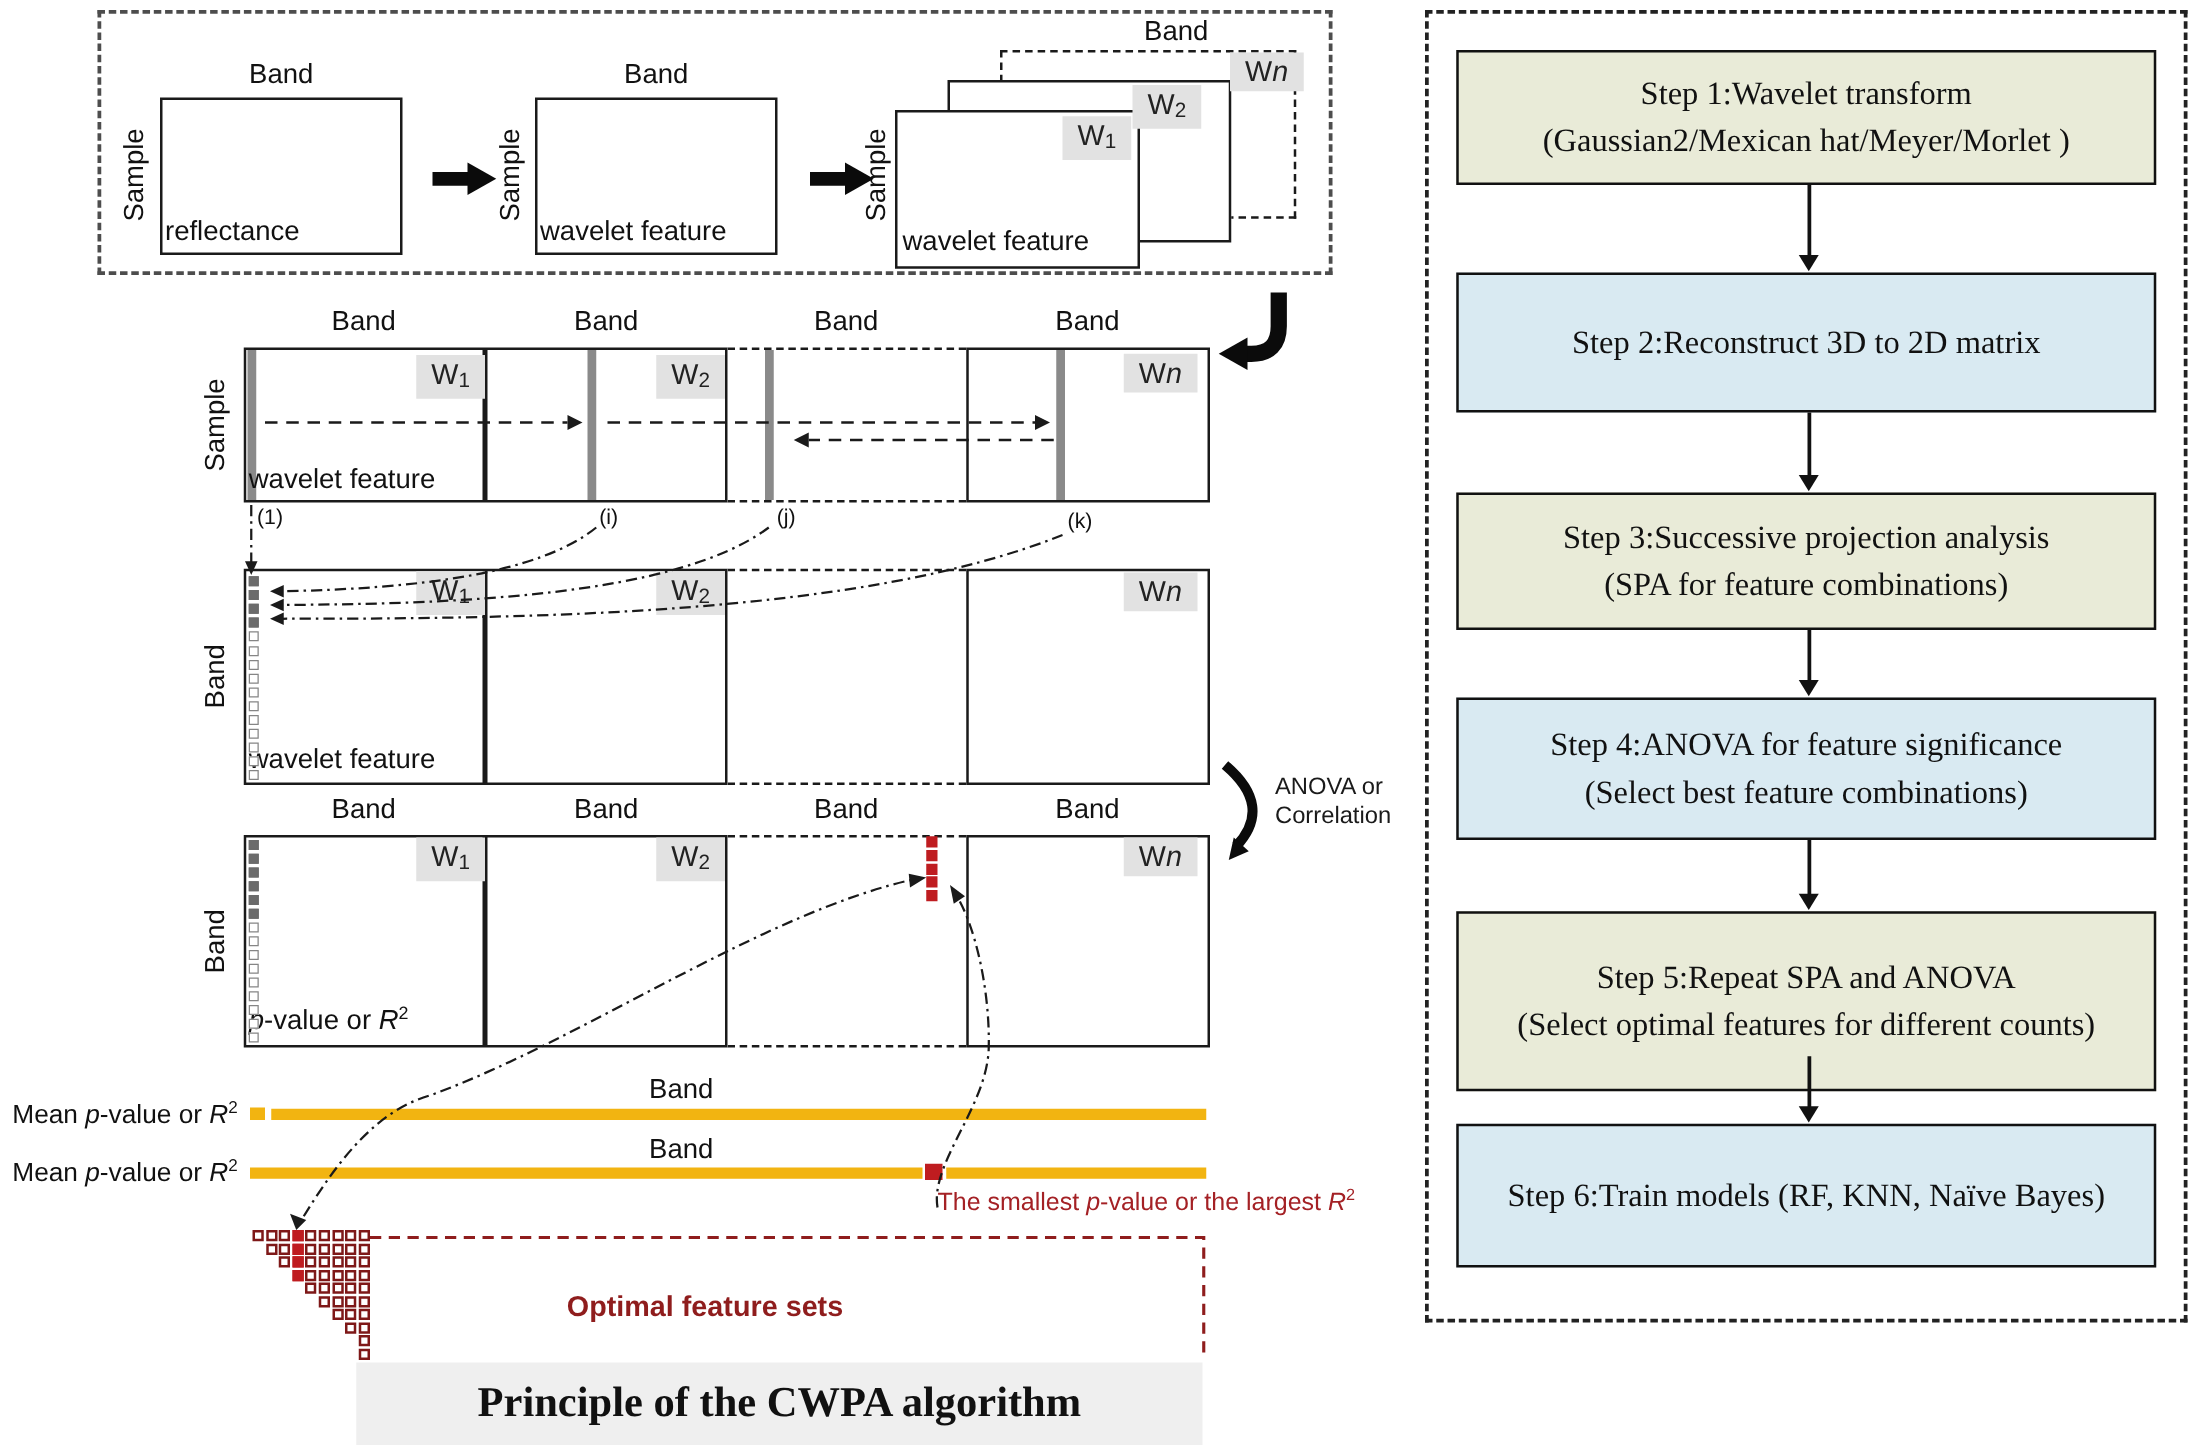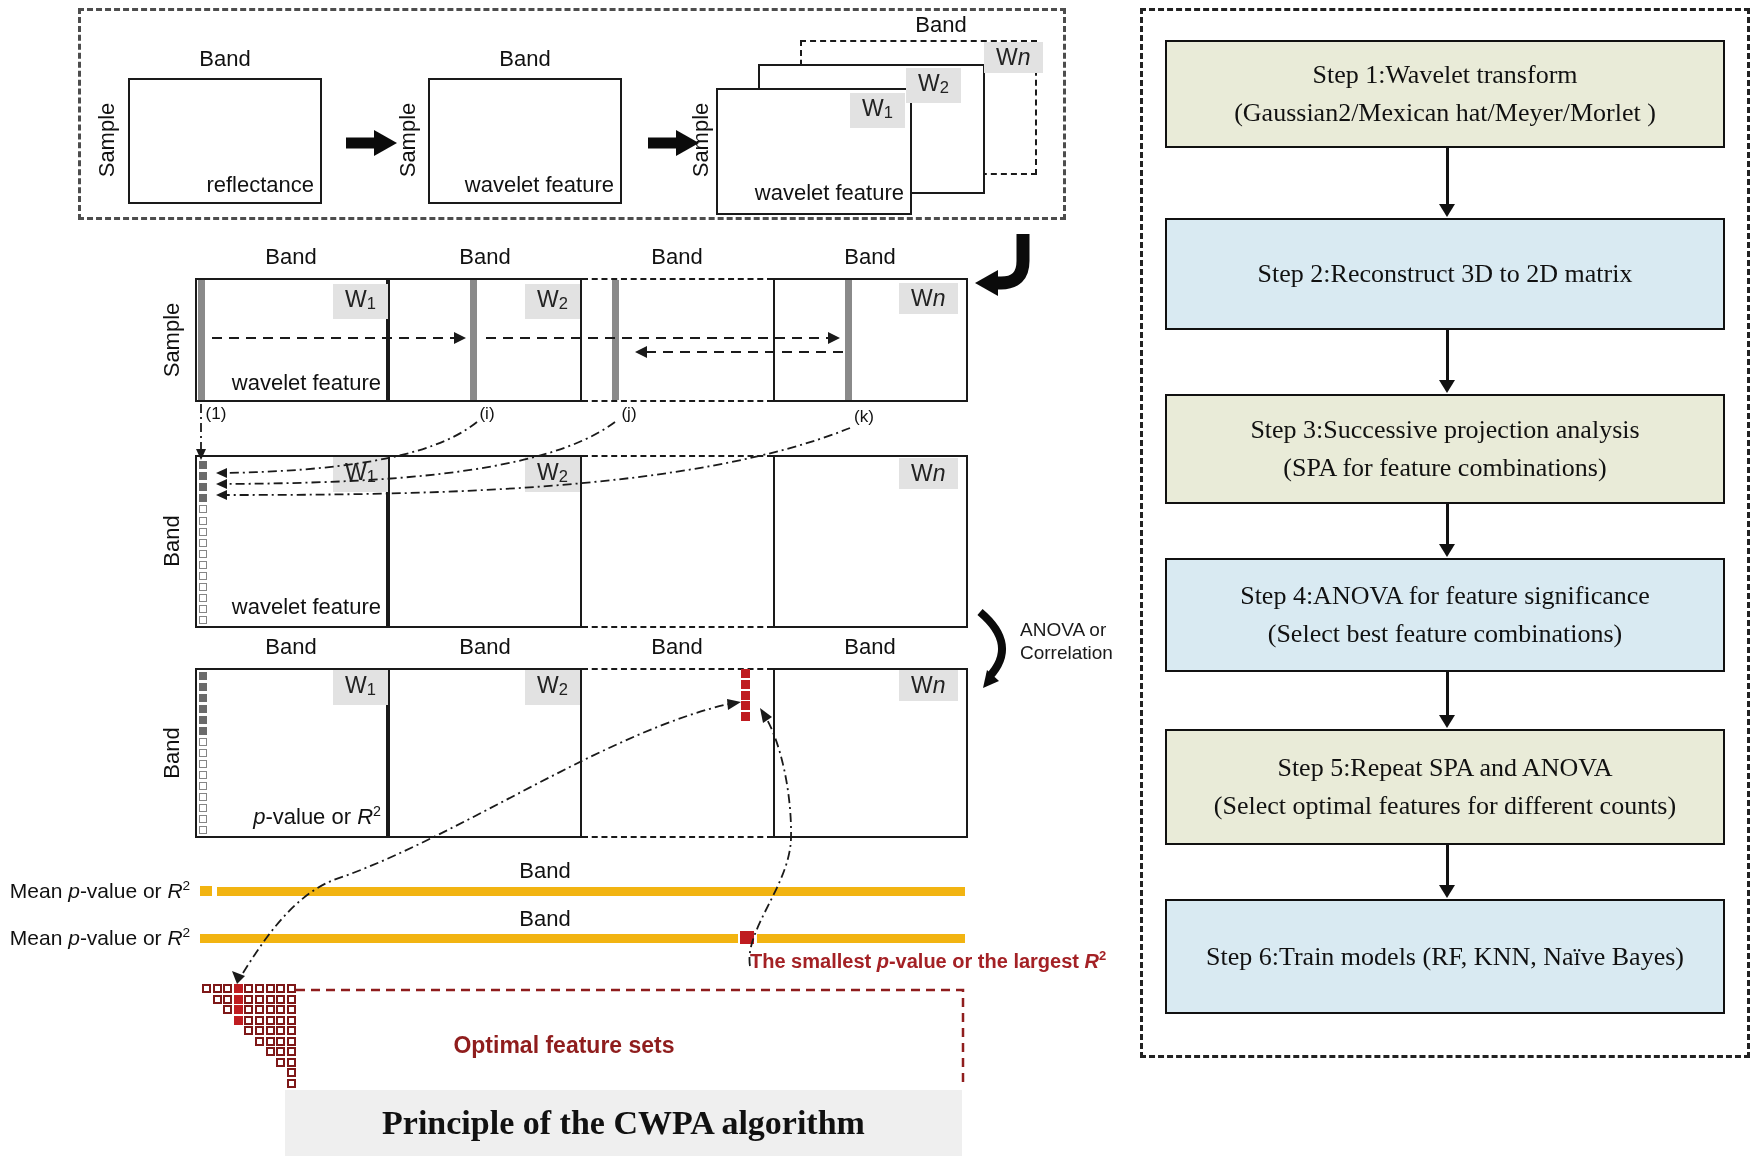--- a/index.html
+++ b/index.html
@@ -14,7 +14,7 @@
   .bandlab{position:absolute;width:90px;text-align:center;font-size:22px;color:#111}
   .vlab{position:absolute;width:110px;height:26px;line-height:26px;text-align:center;font-size:22px;transform:rotate(-90deg)}
   .wlab{position:absolute;background:var(--gray-label-bg,#e2e2e2);font-size:23px;line-height:31px;padding:0 12px;color:#222}
-  .innerlab{position:absolute;font-size:22px;text-align:right;color:#111}
+  .innerlab{position:absolute;font-size:22px;color:#111}
   .marker{position:absolute;width:36px;text-align:center;font-size:17px}
   .graybar{position:absolute;width:7px;background:var(--gray-bar,#8a8a8a)}
   .csq{position:absolute;width:8px;height:8px;border:1.5px solid #858585;background:#fff}

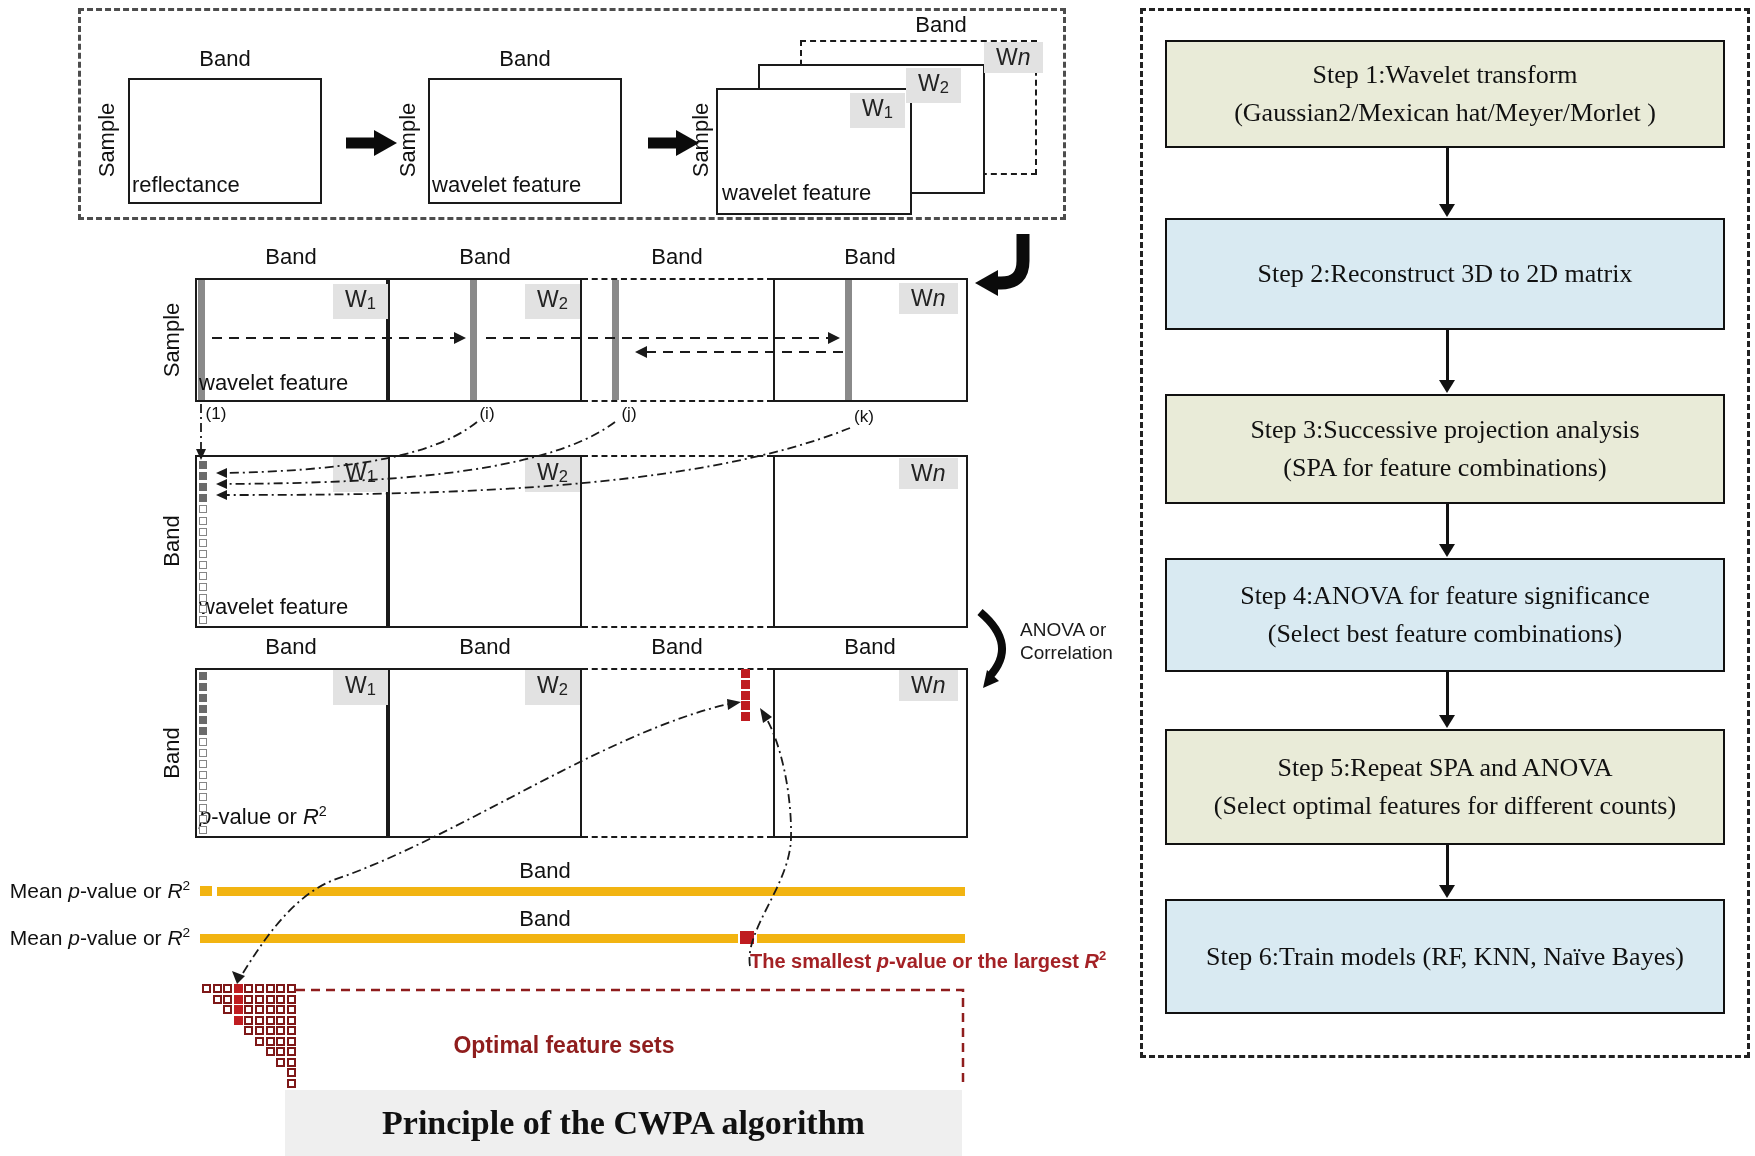--- a/index.html
+++ b/index.html
@@ -248,7 +248,7 @@
       </div>
       <div class="flowarrow-line" style="top: 672px; height: 44px;"></div>
       <div class="flowarrow-head" style="top: 715px;"></div>
-      <div class="flowbox beige" style="top: 729px; height: 116px;">
+      <div class="flowbox beige" style="top: 729px; height: 144px;">
         <div class="flowline">Step 5:Repeat SPA and ANOVA</div>
         <div class="flowline">(Select optimal features for different counts)</div>
       </div>

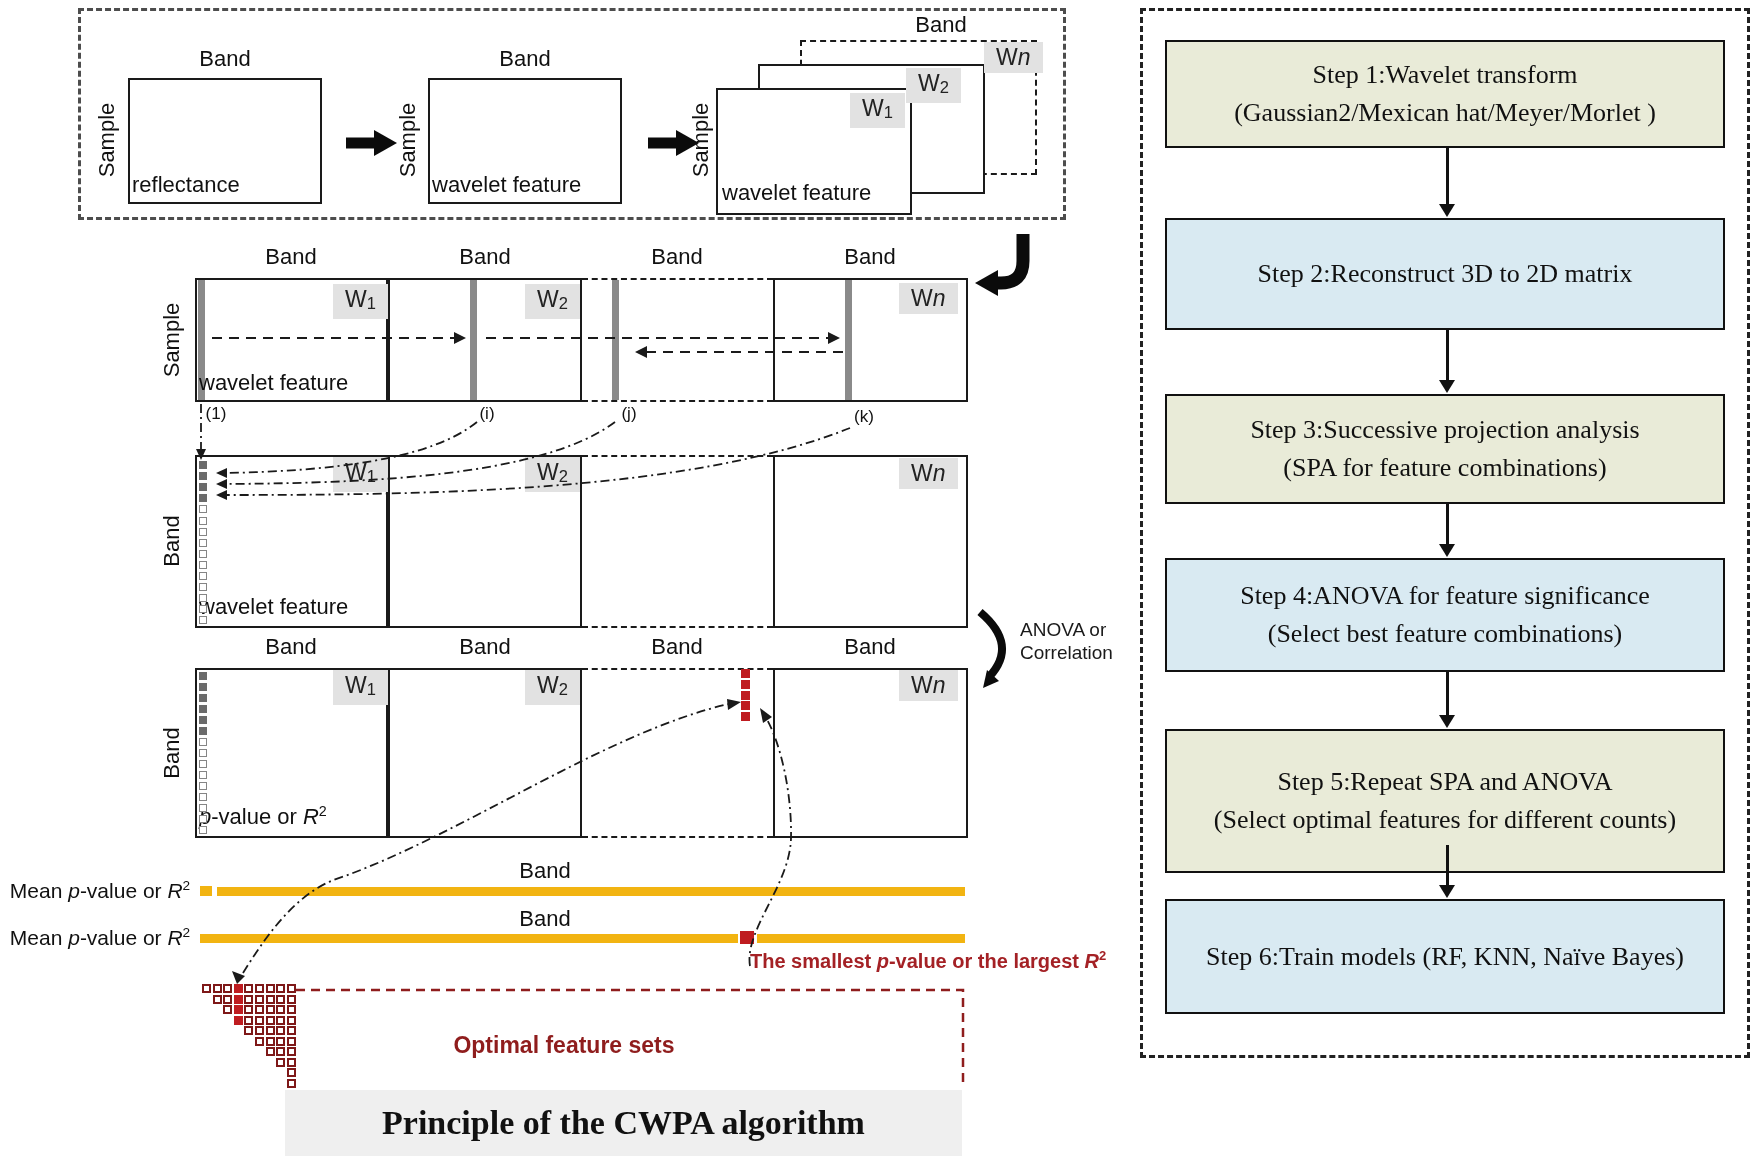--- a/index.html
+++ b/index.html
@@ -26,7 +26,7 @@
   .meanlab{position:absolute;left:6px;width:188px;text-align:center;font-size:21px}
   .ybar{position:absolute;background:var(--yellow,#f2b411)}
   .redblock{position:absolute;background:var(--red-fill,#bf1c20)}
-  .rednote{position:absolute;font-size:20px;font-weight:bold;color:var(--note-red,#a42125)}
+  .rednote{position:absolute;font-size:20px;font-weight:normal;color:var(--note-red,#a42125)}
   .optlab{position:absolute;width:400px;text-align:center;font-size:23px;font-weight:bold;color:var(--dark-red,#8f1d1d)}
   .banner{position:absolute;background:var(--banner-bg,#efefef);display:flex;align-items:center;justify-content:center}
   .banner-title{font-family:"Liberation Serif",serif;font-size:34px;font-weight:bold;color:#111}

